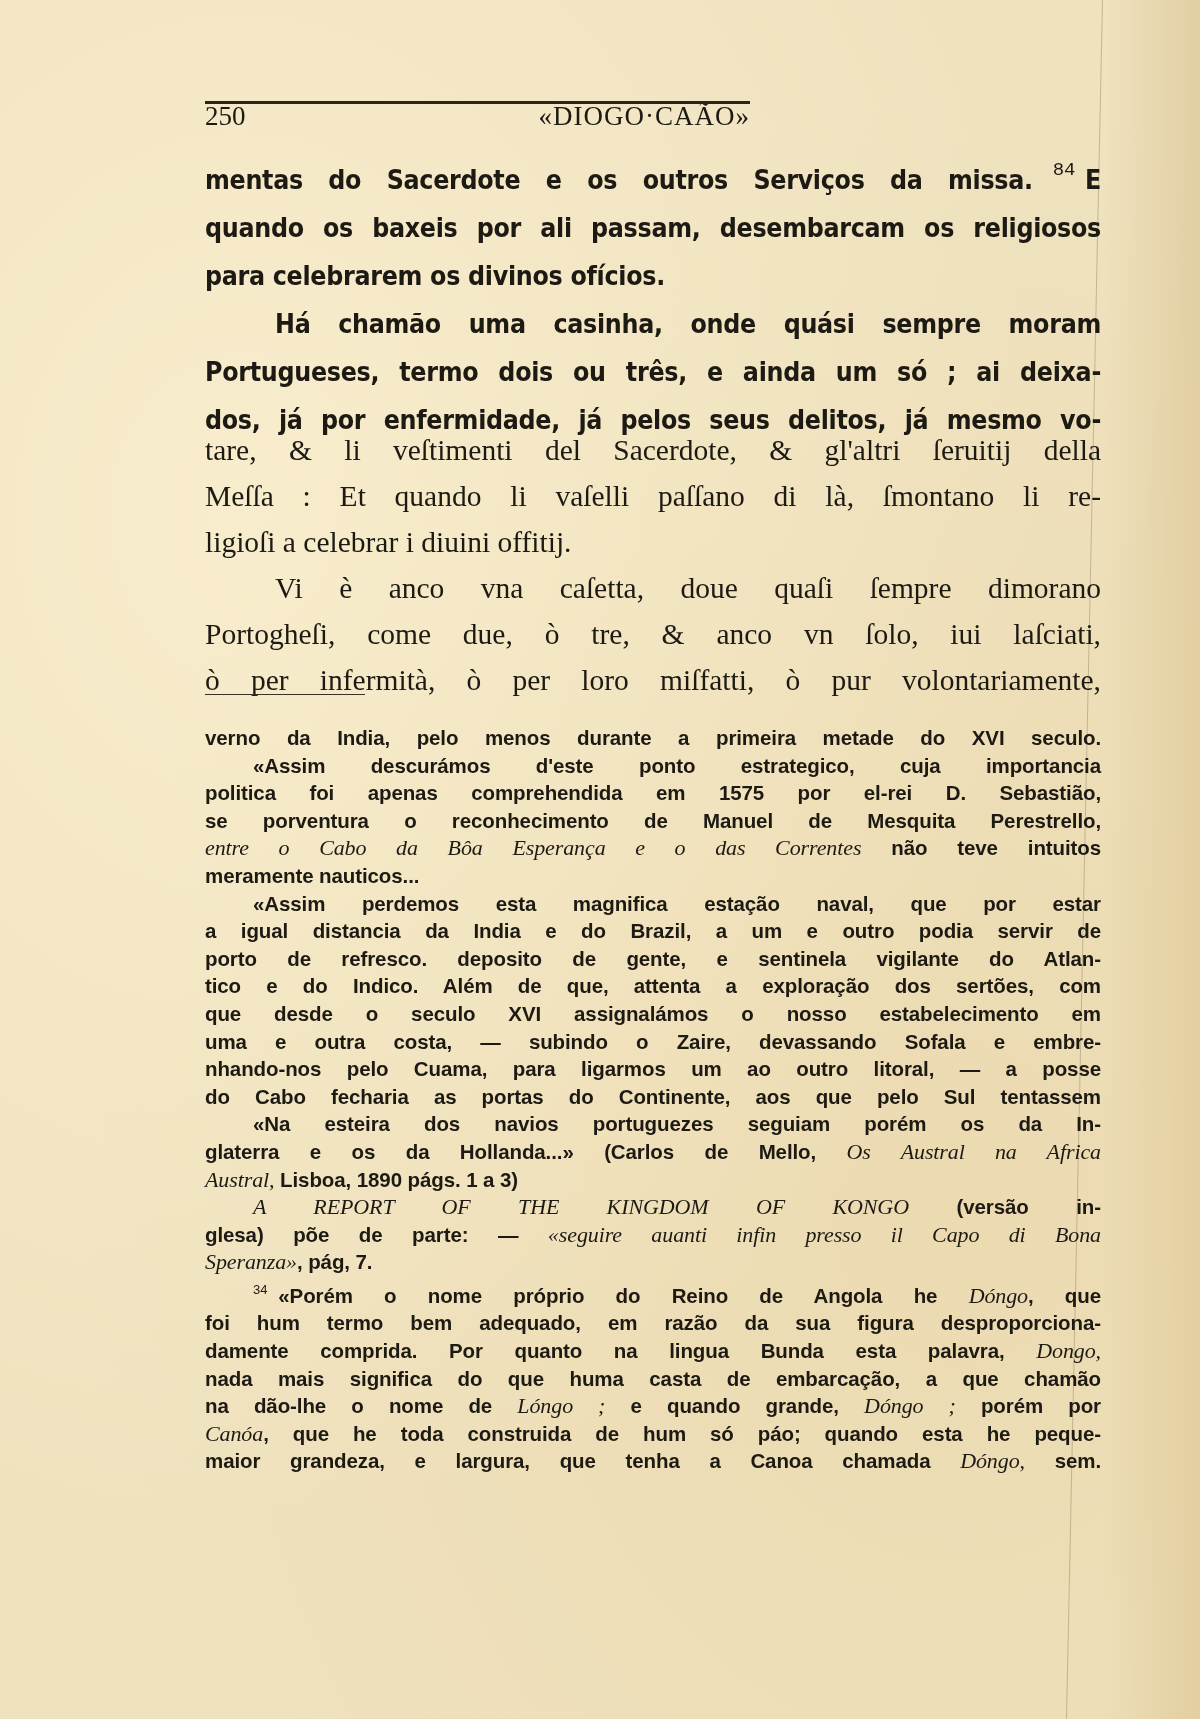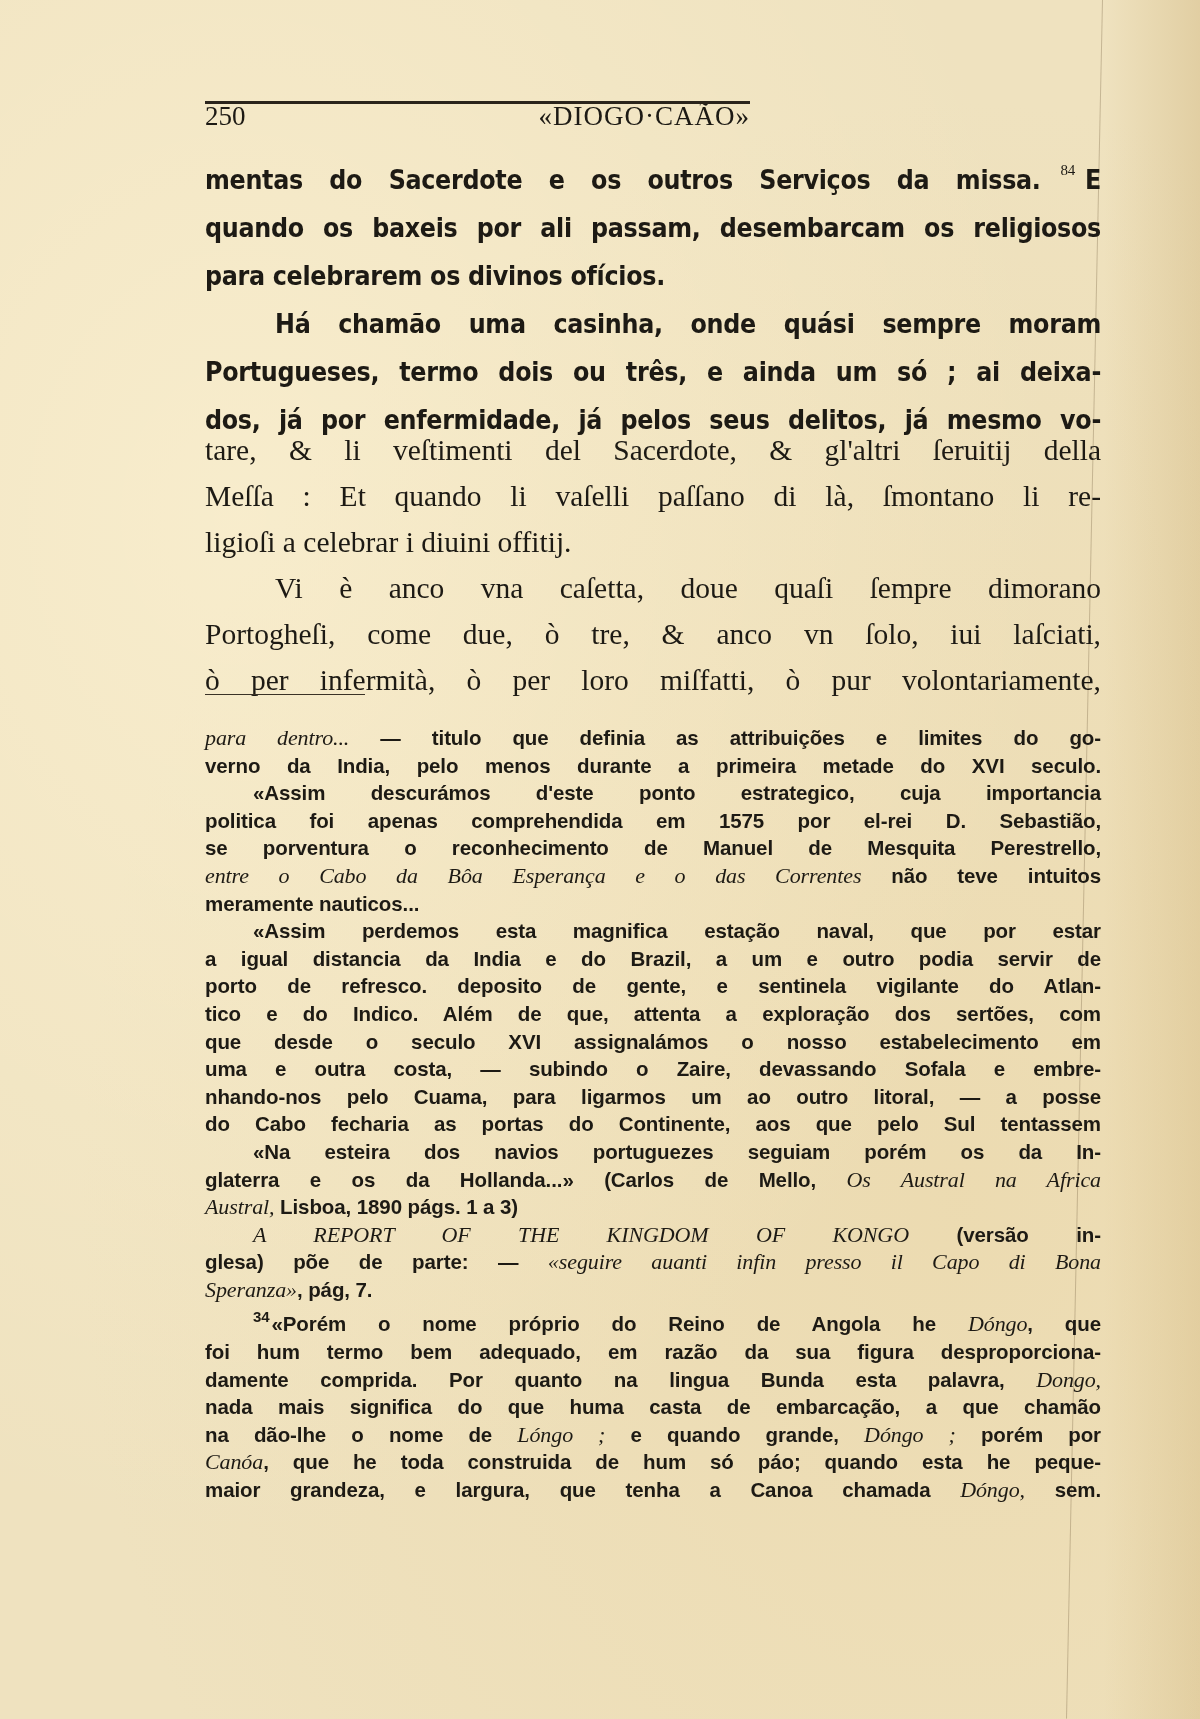--- a/index.html
+++ b/index.html
@@ -43,7 +43,7 @@
   .line { display: block; white-space: nowrap; text-align: justify; text-align-last: justify; }
   .line.last { text-align-last: left; }
   .indent { padding-left: 70px; }
-  sup.fn { font-size: 15px; font-weight: normal; vertical-align: 14px; margin: 0 10px 0 20px; font-family: Liberation Serif, serif; }
+  sup.fn { font-size: 19px; font-weight: normal; vertical-align: 14px; margin: 0 10px 0 20px; font-family: Liberation Mono, monospace; }
 
   .fn-rule {
     position: absolute; top: 694px; left: 0; width: 160px; height: 1px; background: #3a3226;

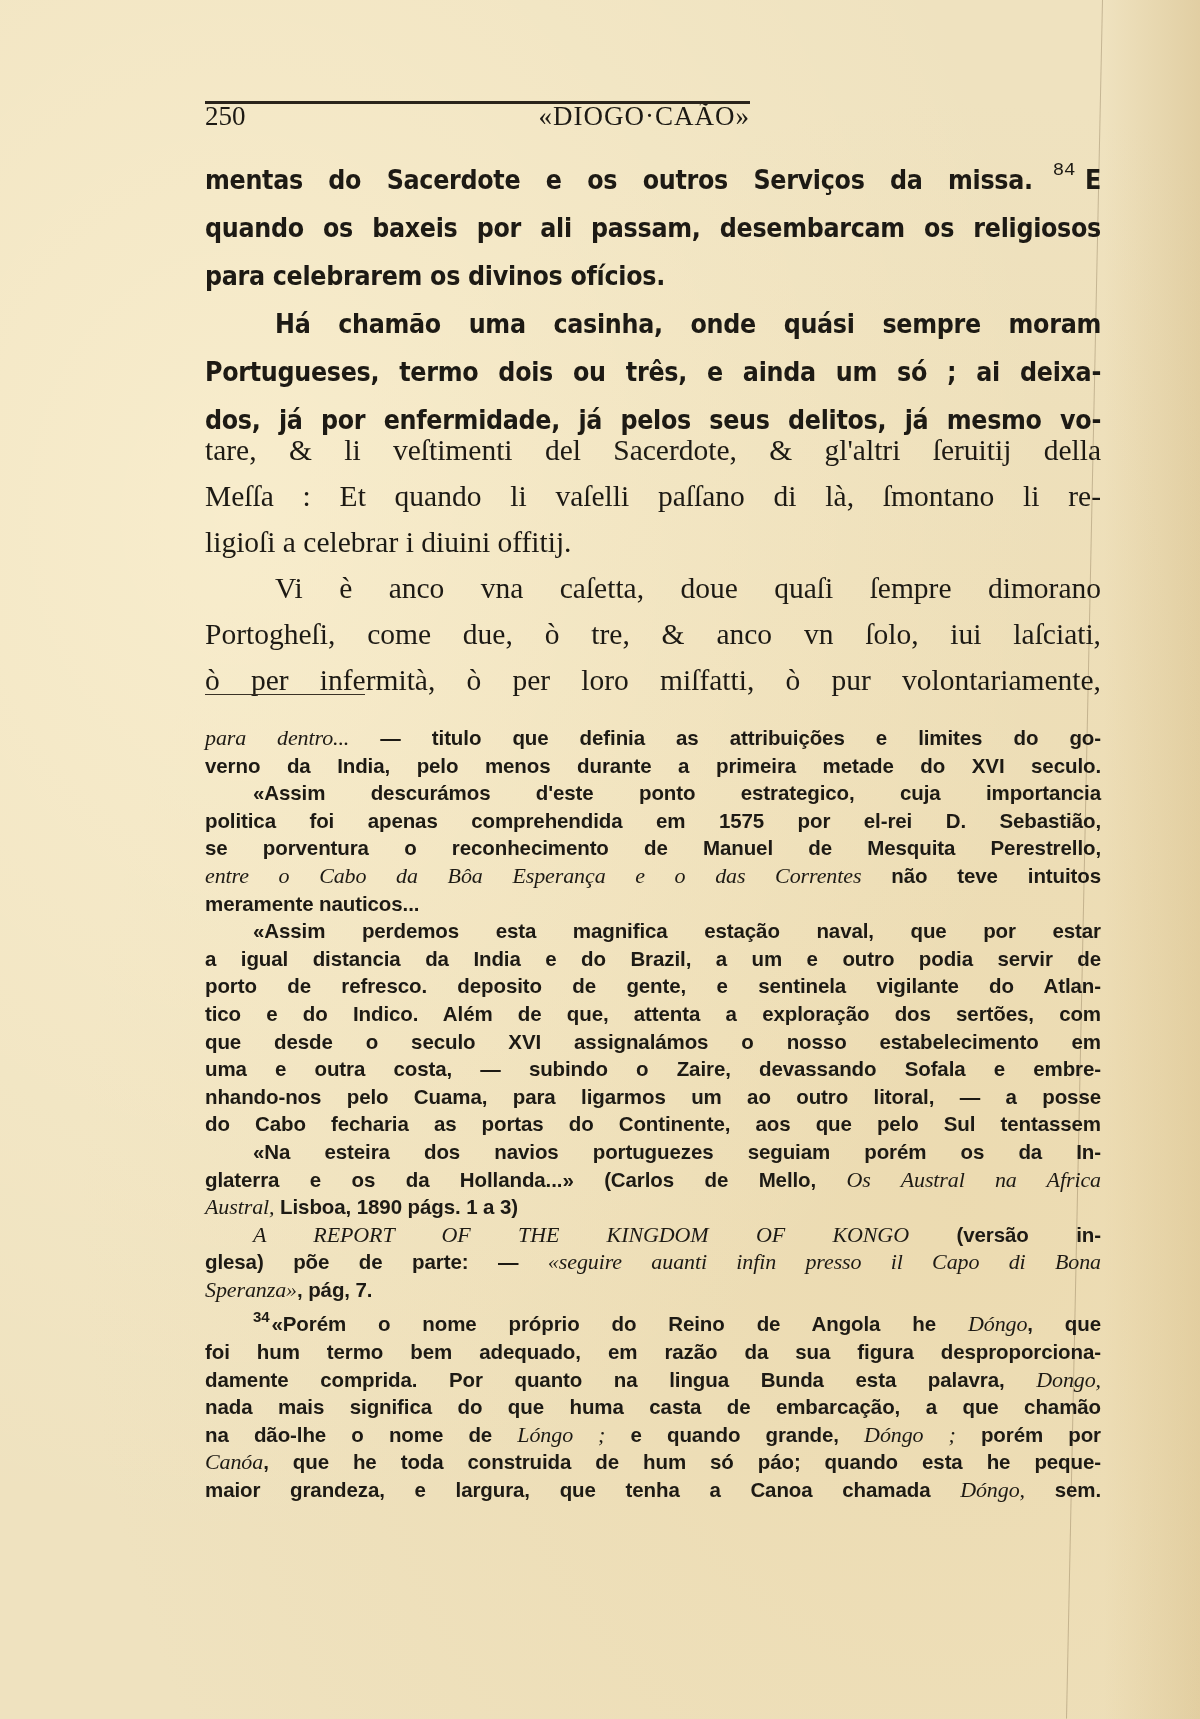--- a/index.html
+++ b/index.html
@@ -91,7 +91,6 @@
   <div class="fn-rule"></div>
 
   <div class="notes" id="notes">
-      <span class="line"><span class="it">para dentro...</span><span> — titulo que definia as attribuições e limites do go-</span></span>
       <span class="line"><span>verno da India, pelo menos durante a primeira metade do XVI seculo.</span></span>
       <span class="line ind"><span>«Assim descurámos d'este ponto estrategico, cuja importancia</span></span>
       <span class="line"><span>politica foi apenas comprehendida em 1575 por el-rei D. Sebastião,</span></span>

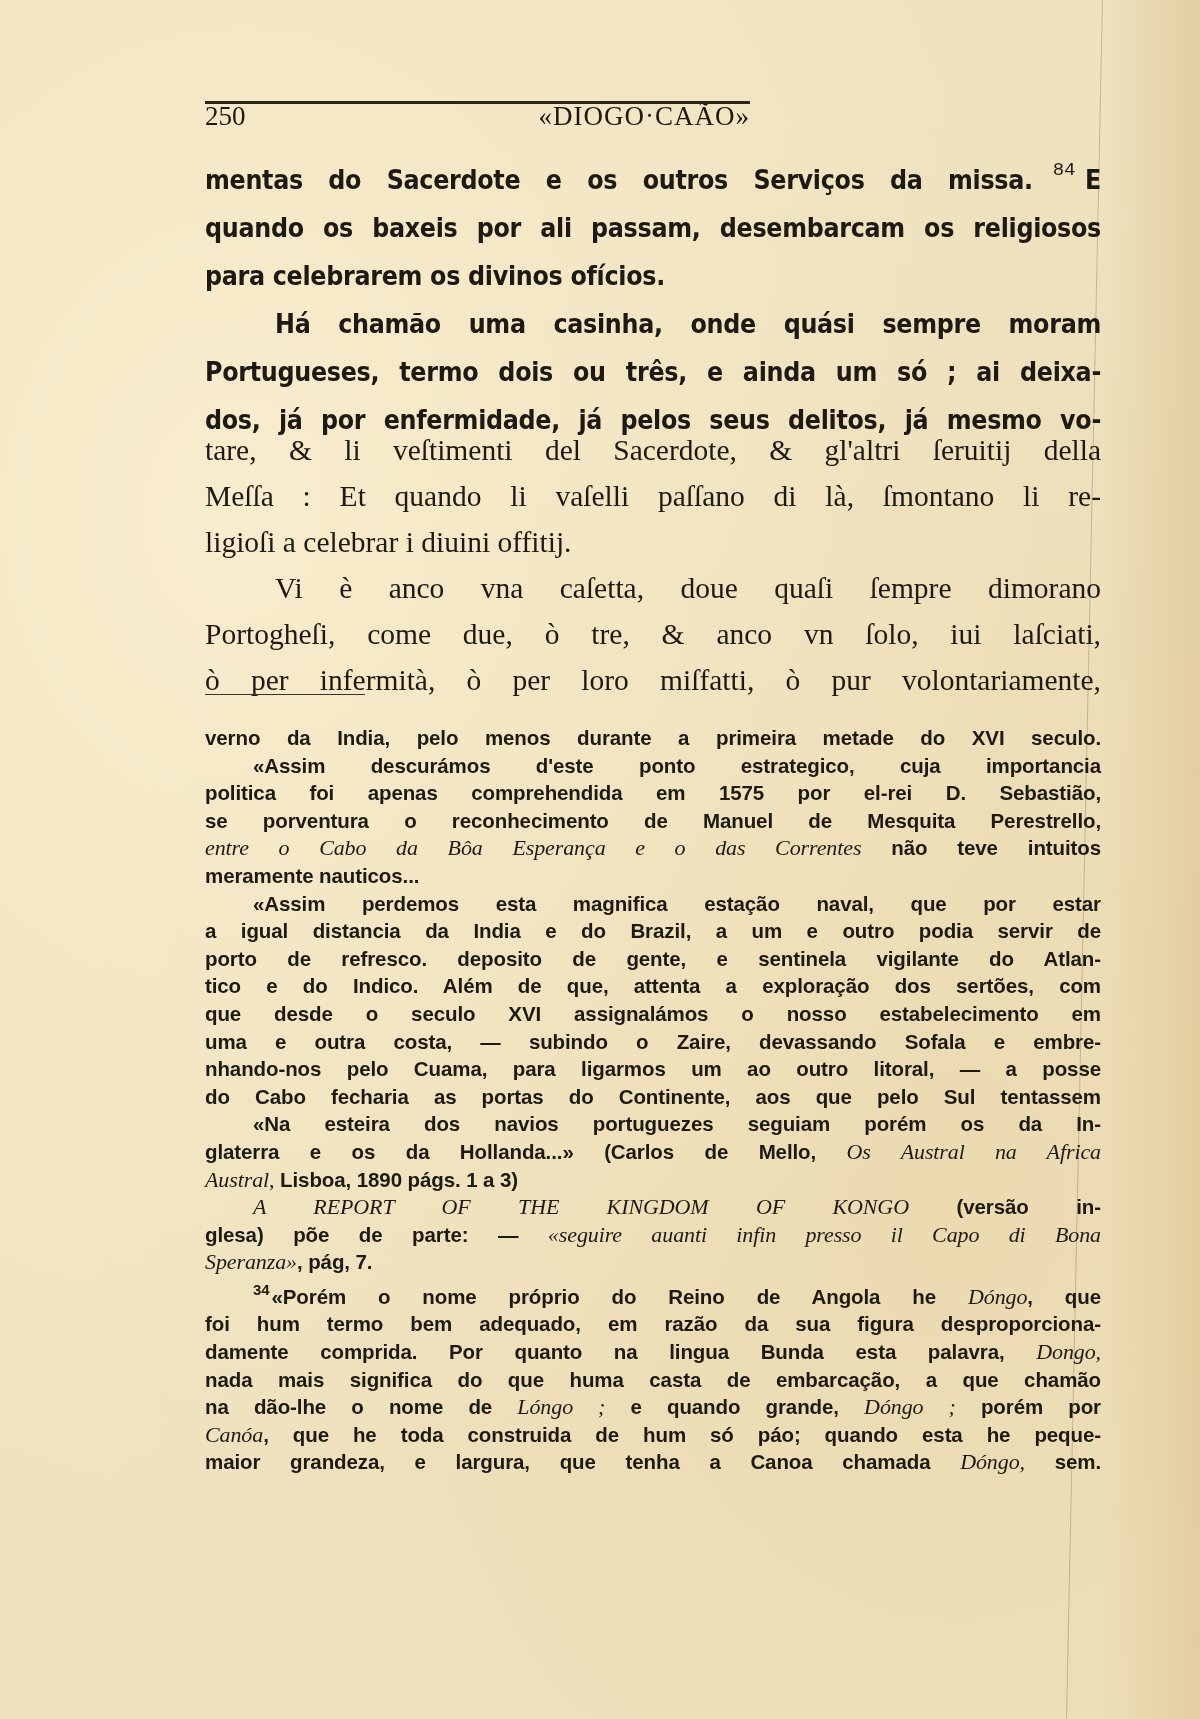--- a/index.html
+++ b/index.html
@@ -55,7 +55,7 @@
   }
   .notes .it { font-family: "Liberation Serif", serif; font-style: italic; font-weight: normal; font-size: 22px; }
   .notes .ind { padding-left: 48px; }
-  .notes sup.nfn { font-size: 15px; vertical-align: 9px; font-weight: bold; margin-right: 2px; }
+  .notes sup.nfn { font-size: 13px; vertical-align: 9px; font-weight: normal; margin-right: 11px; }
 </style>
 </head>
 <body>

